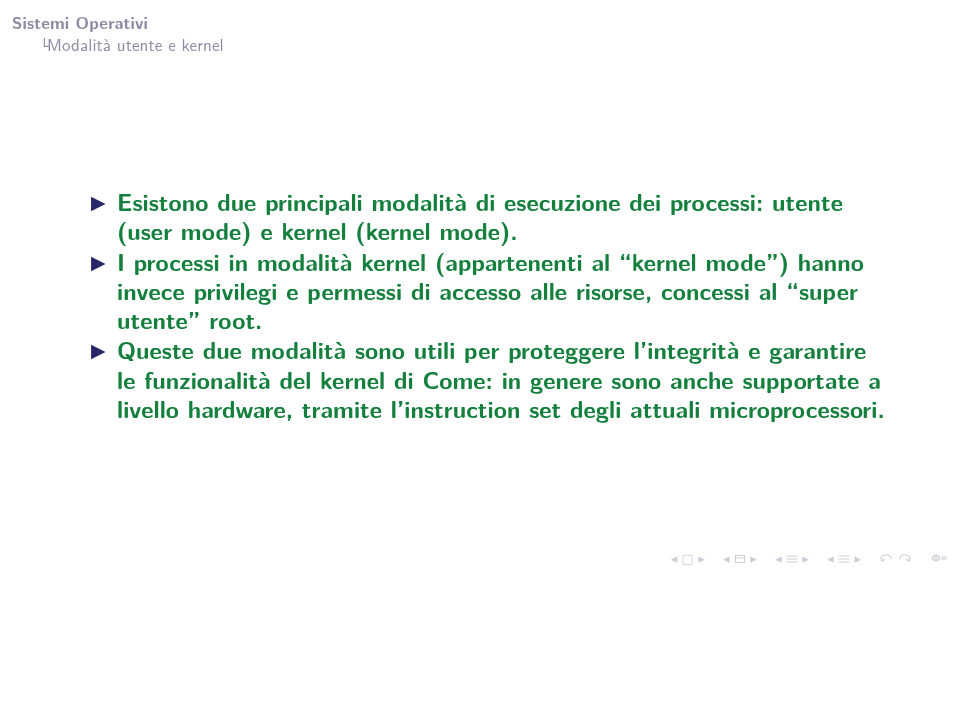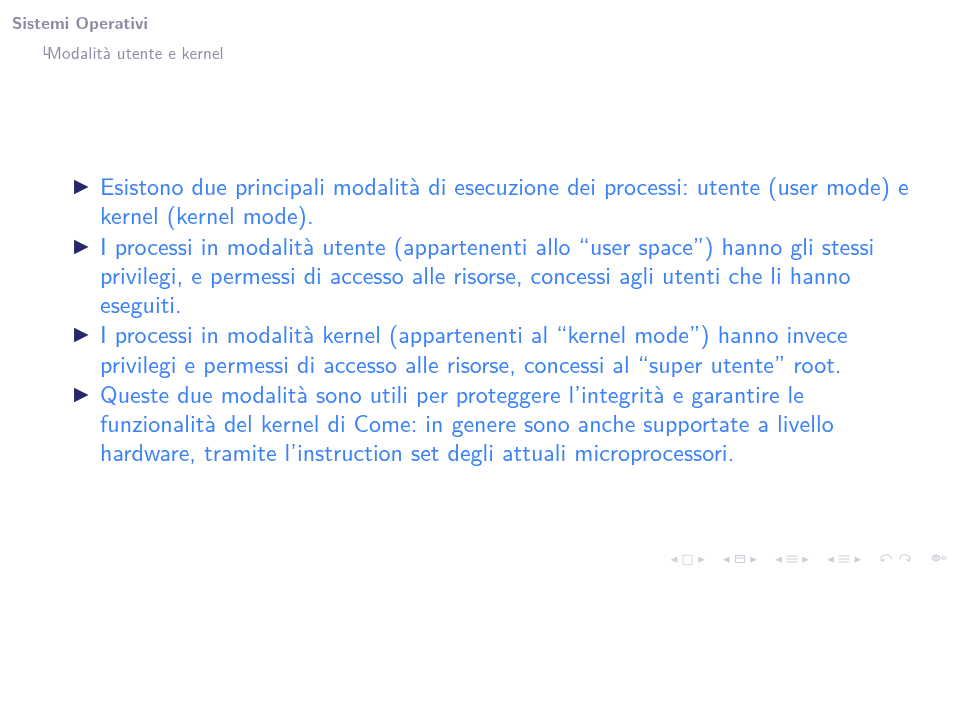--- a/index.html
+++ b/index.html
@@ -29,7 +29,7 @@
   }
   .breadcrumb .level1 { font-weight: bold; }
   .breadcrumb .level2 { padding-left: 14px; font-weight: bold; }
-  .breadcrumb .level3 { padding-left: 28px; font-weight: normal; margin-top: 8px; }
+  .breadcrumb .level3 { padding-left: 28px; font-weight: normal; }
   .corner {
     font-family: "DejaVu Sans", "CMU Sans Serif", sans-serif;
     font-weight: normal;

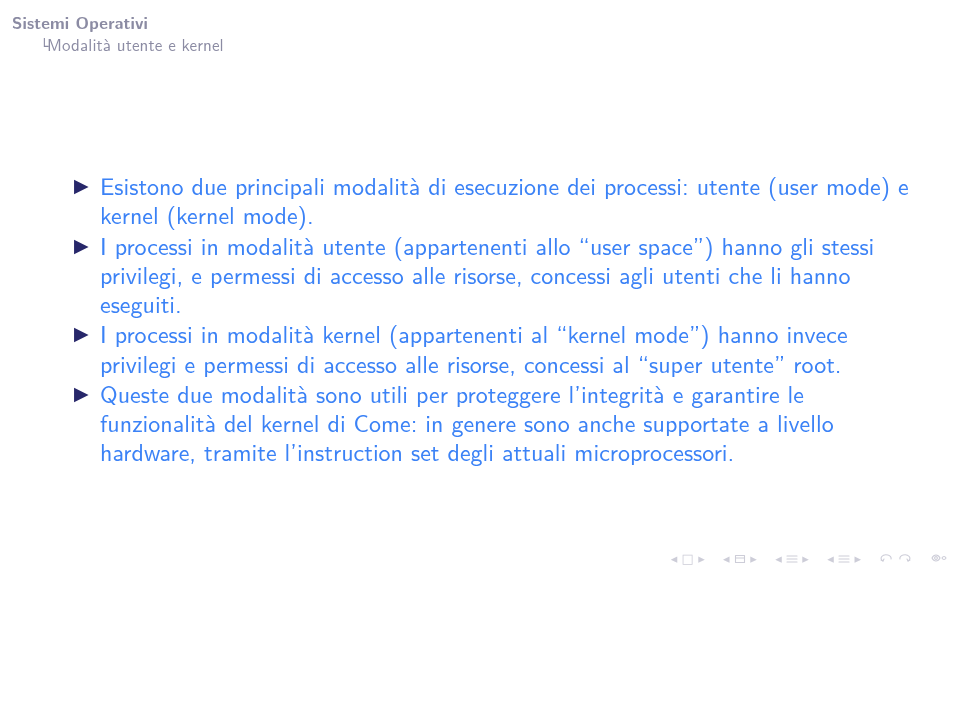--- a/index.html
+++ b/index.html
@@ -48,11 +48,11 @@
   ul.bullets {
     list-style: none;
     padding: 0;
-    margin: 0;
+    margin: 17px;
     font-size: 24.0px;
     line-height: 1.22;
-    color: #3b82f6;
-    font-weight: 400;
+    color: #15803d;
+    font-weight: 700;
   }
   ul.bullets > li {
     position: relative;

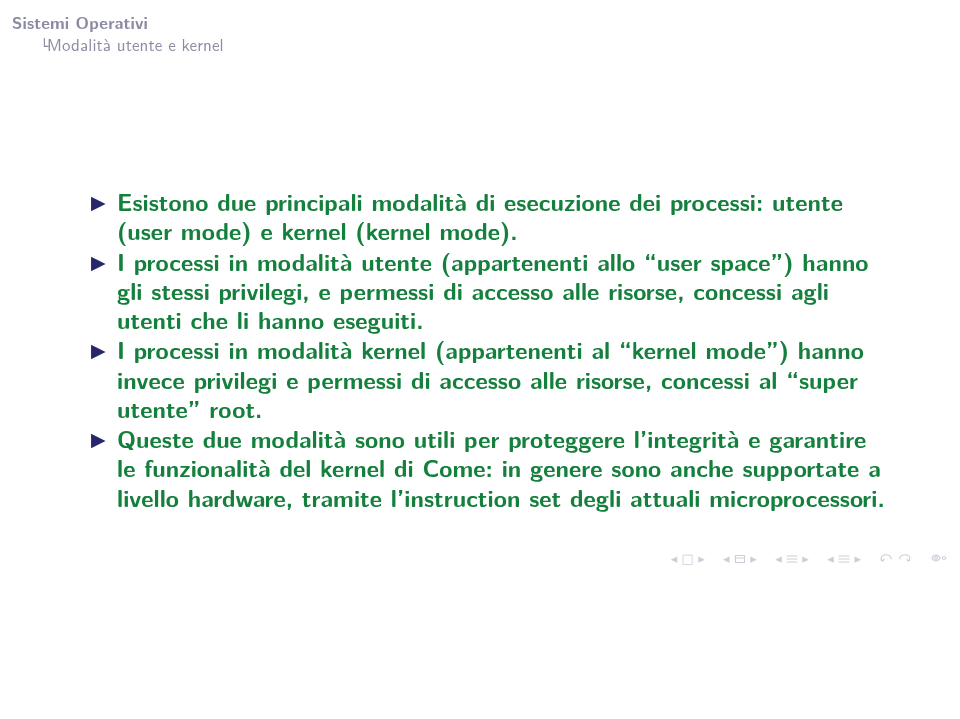--- a/index.html
+++ b/index.html
@@ -106,7 +106,6 @@
   <div class="content-area">
     <ul class="bullets">
       <li data-marker="▶"><span>Esistono due principali modalità di esecuzione dei processi: utente (user mode) e kernel (kernel mode).</span></li>
-      <li data-marker="▶"><span>I processi in modalità utente (appartenenti allo “user space”) hanno gli stessi privilegi, e permessi di accesso alle risorse, concessi agli utenti che li hanno eseguiti.</span></li>
       <li data-marker="▶"><span>I processi in modalità kernel (appartenenti al “kernel mode”) hanno invece privilegi e permessi di accesso alle risorse, concessi al “super utente” root.</span></li>
       <li data-marker="▶"><span>Queste due modalità sono utili per proteggere l’integrità e garantire le funzionalità del kernel di Come: in genere sono anche supportate a livello hardware, tramite l’instruction set degli attuali microprocessori.</span></li>
     </ul>

